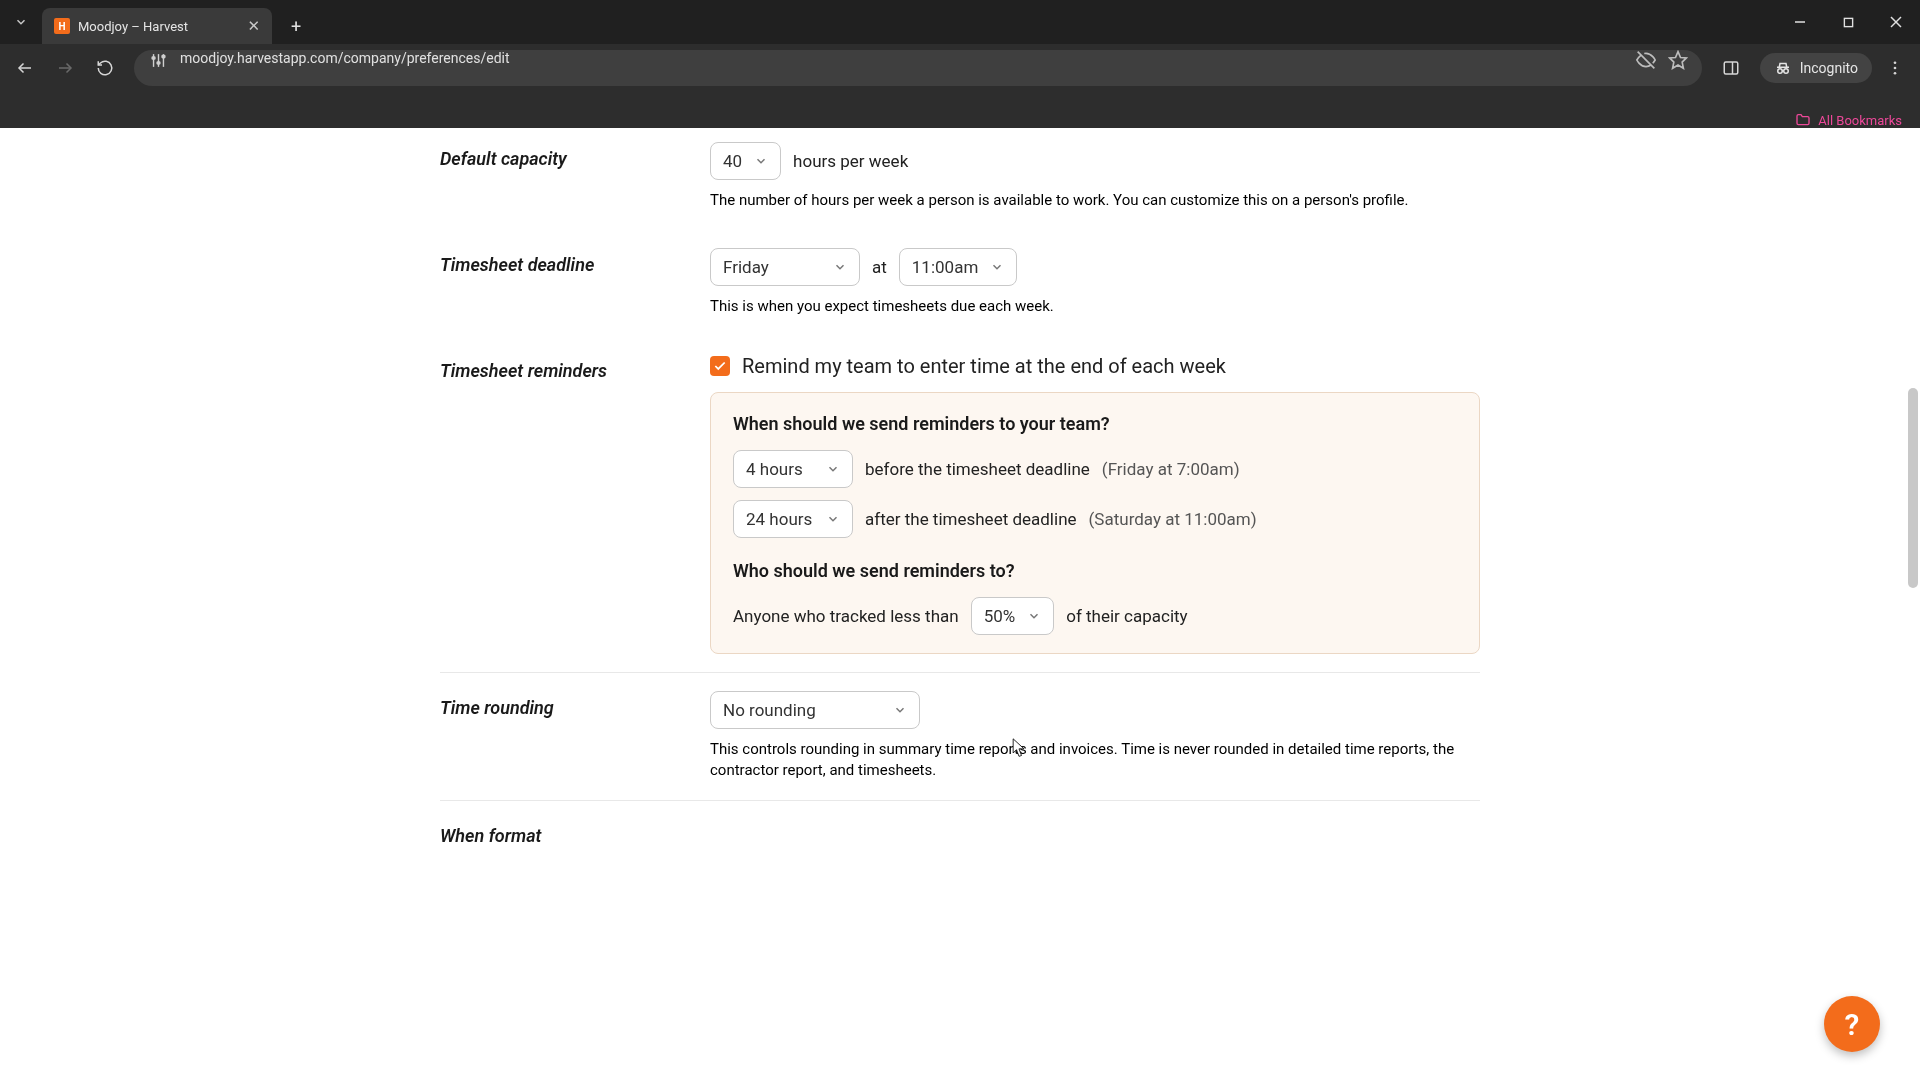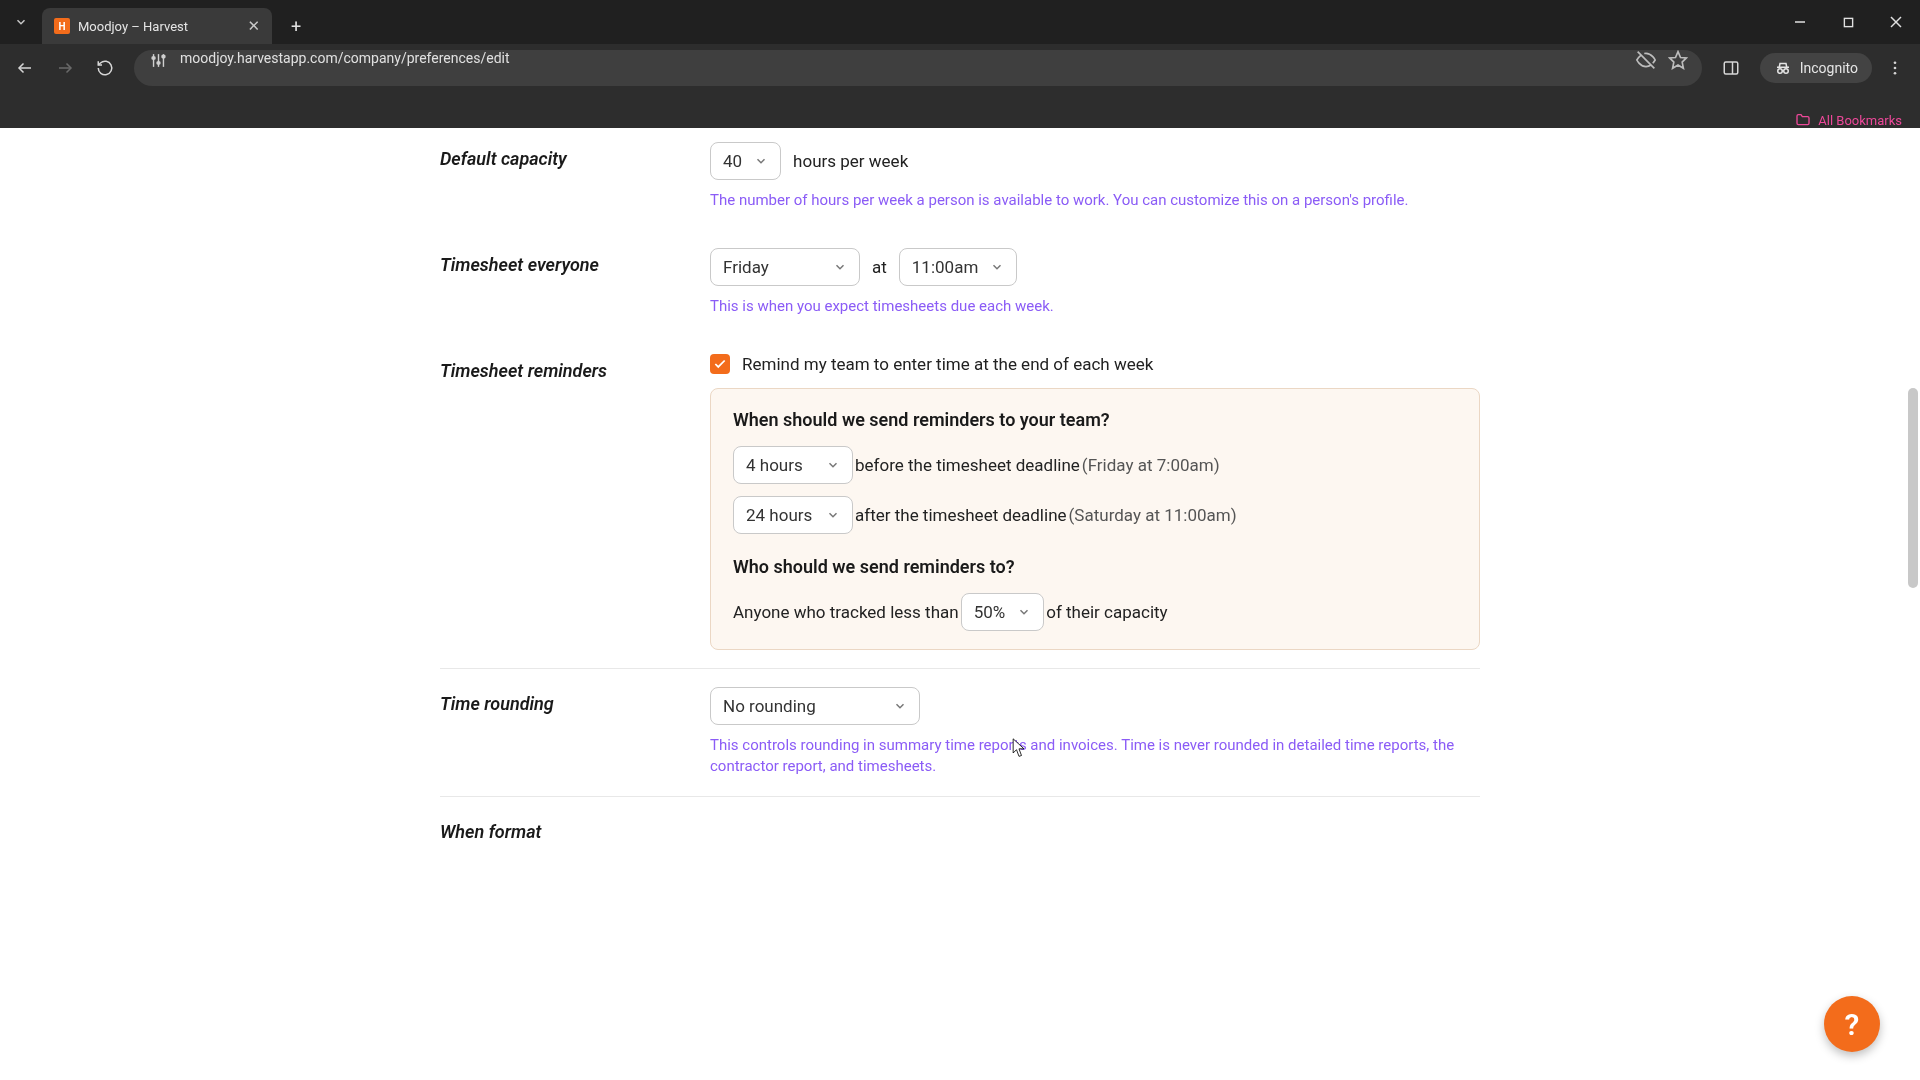--- a/index.html
+++ b/index.html
@@ -195,7 +195,7 @@
     }
     .select .chev { color:#777; }
     .hint {
-      color: #8b5cf6;
+      color: #000000;
       font-size: 15px;
       margin-top: 10px;
       line-height: 1.45;

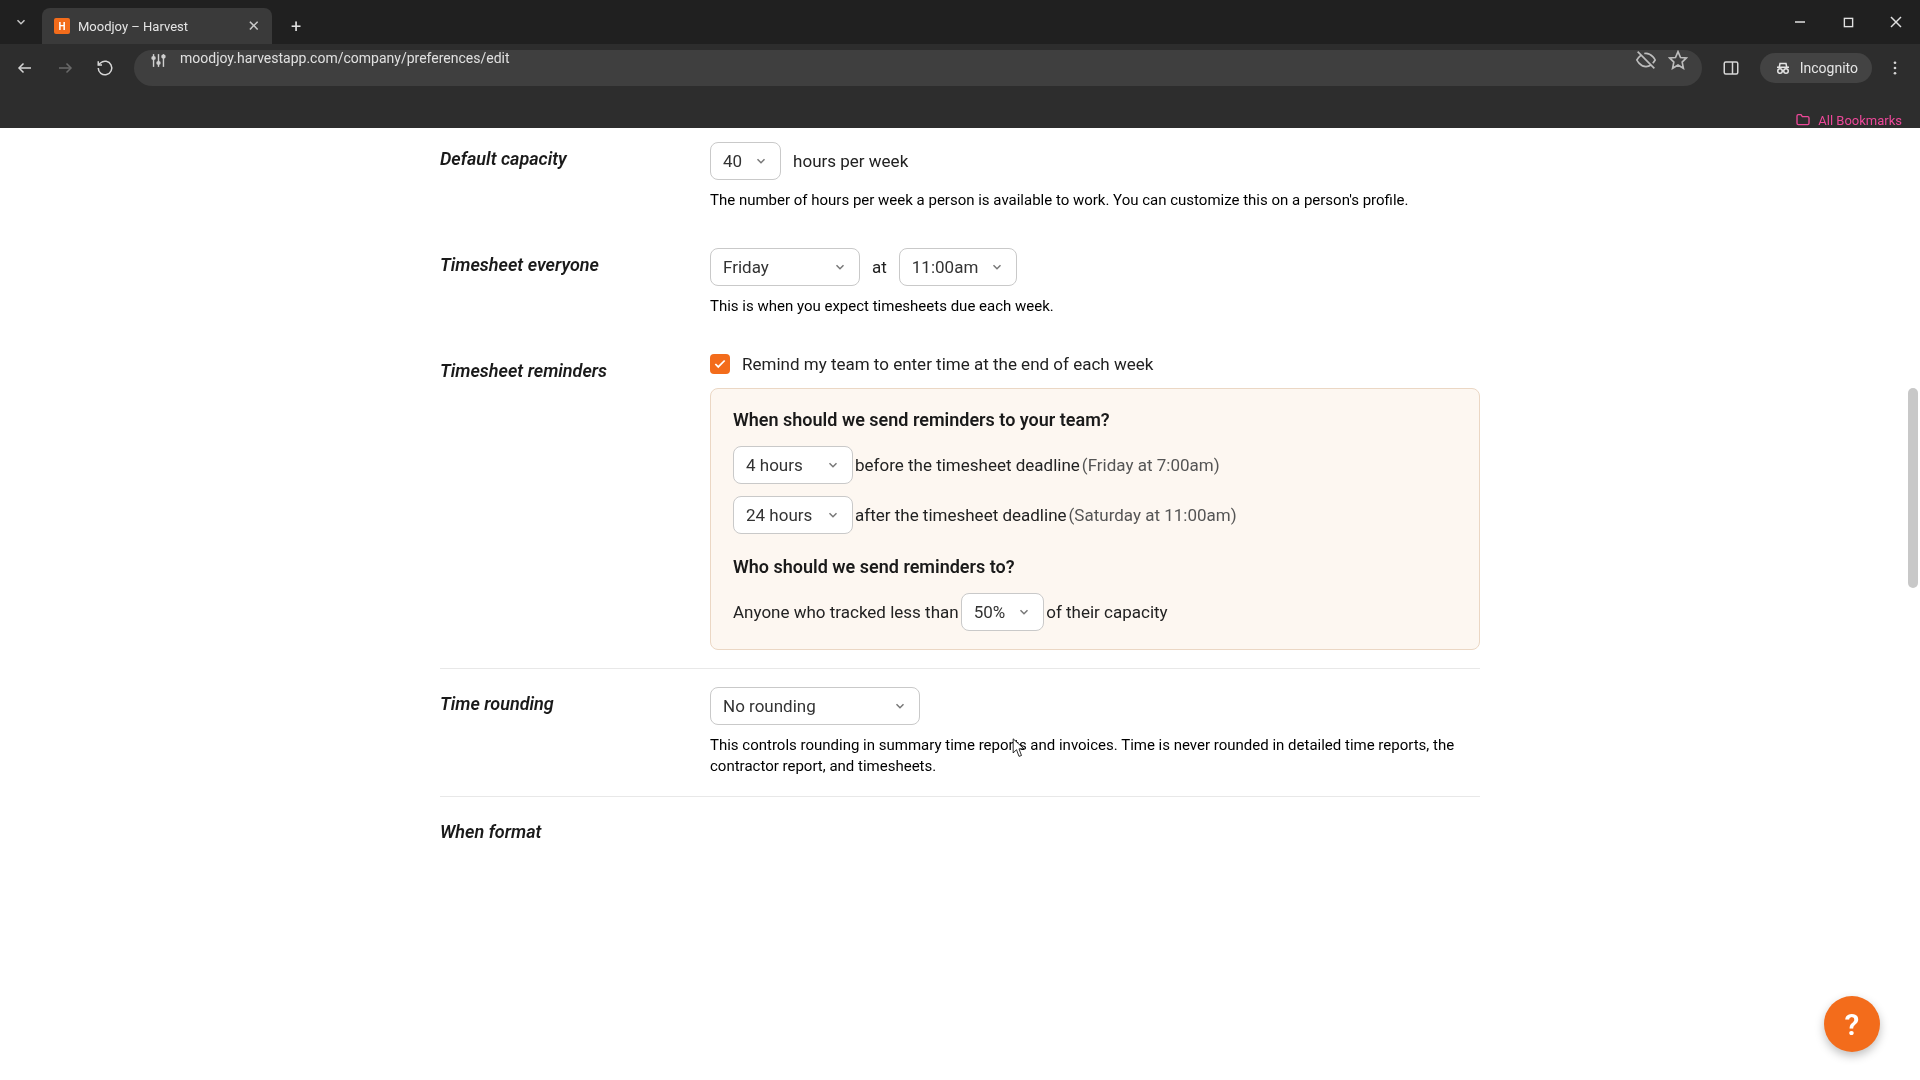--- a/index.html
+++ b/index.html
@@ -384,7 +384,7 @@
     </div>
 
     <div class="row no-border">
-      <div class="label-col">Timesheet everyone</div>
+      <div class="label-col">Timesheet deadline</div>
       <div class="field-col">
         <div class="inline">
           <div class="select" style="min-width:150px;">

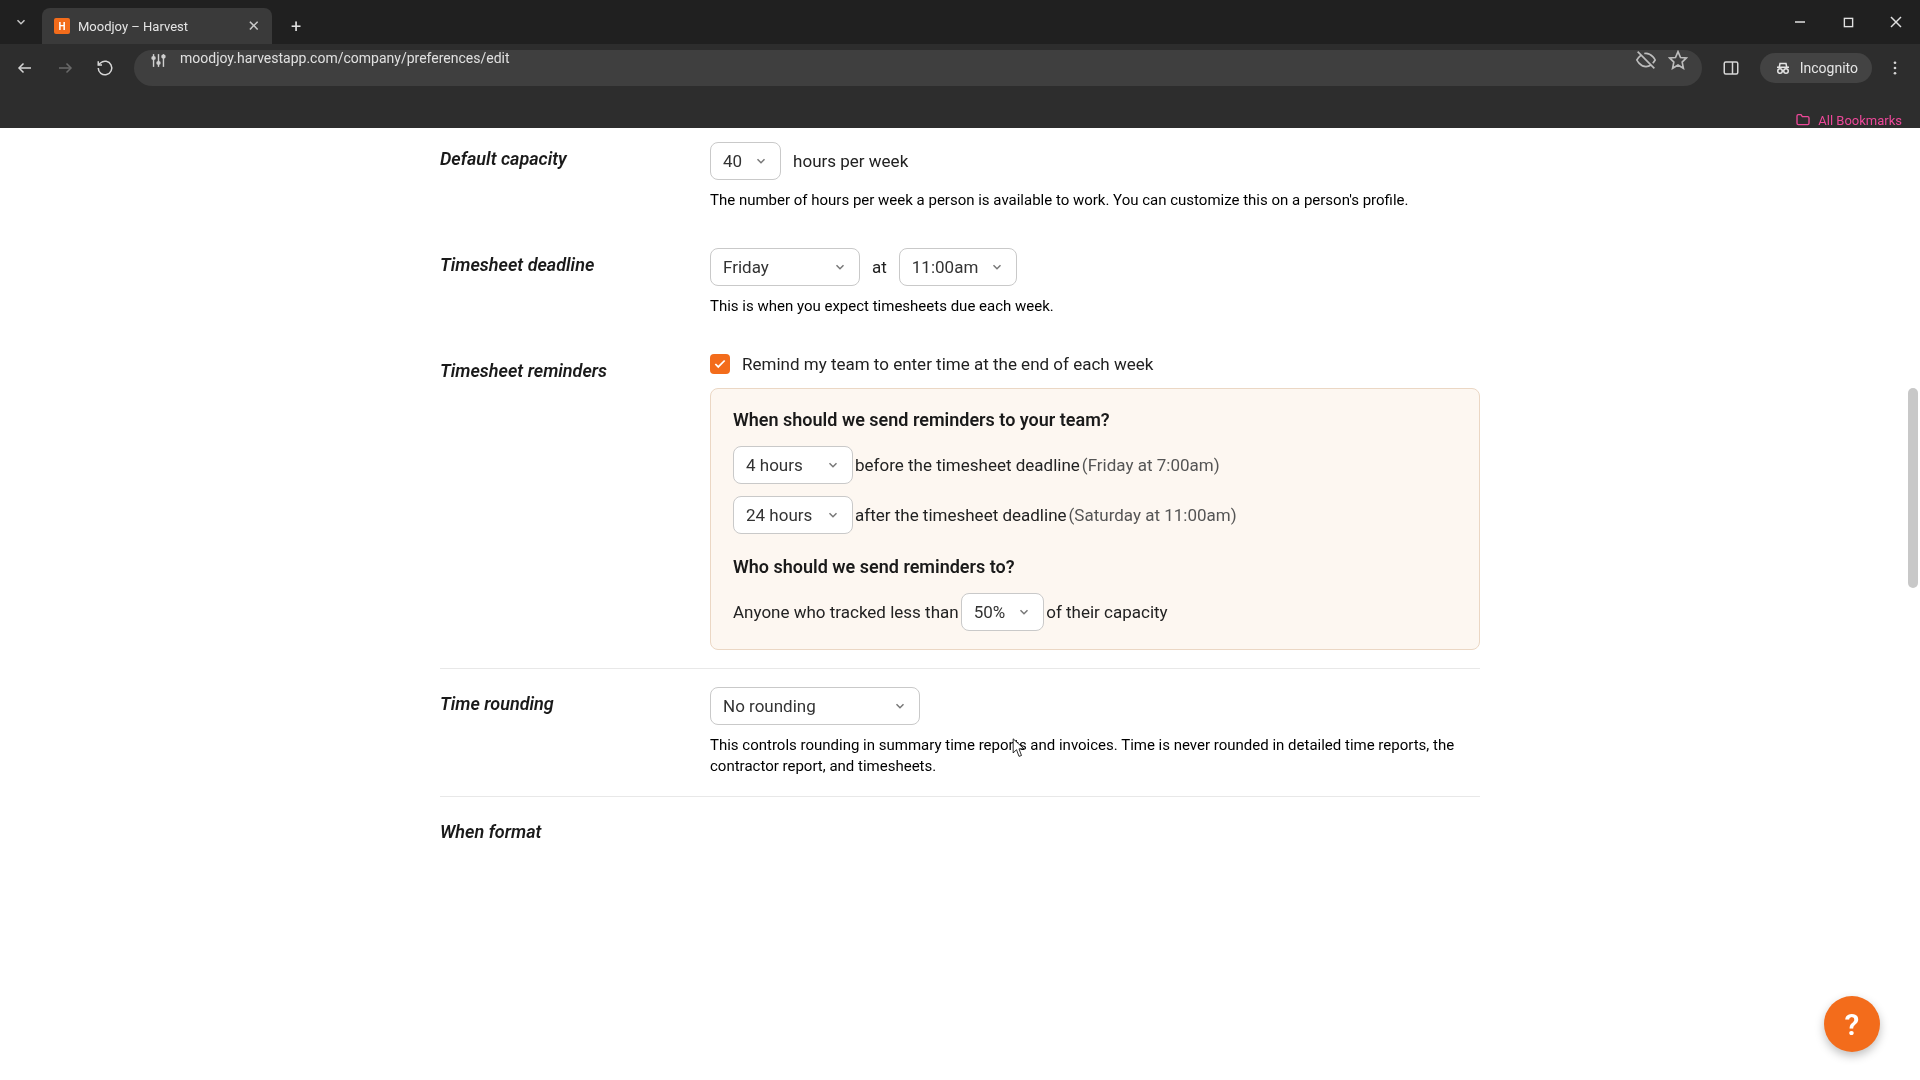--- a/index.html
+++ b/index.html
@@ -218,7 +218,7 @@
       width: 22px; height: 22px; display:flex; align-items:center; justify-content:center;
     }
 
-    .checkbox-line { display:flex; align-items:center; gap:12px; font-size:17px; color:#222; }
+    .checkbox-line { display:flex; align-items:center; gap:12px; font-size:20px; color:#222; }
     .checkbox {
       width: 20px; height: 20px; border-radius: 4px; background:#f36c1b;
       display:flex; align-items:center; justify-content:center; color:#fff;

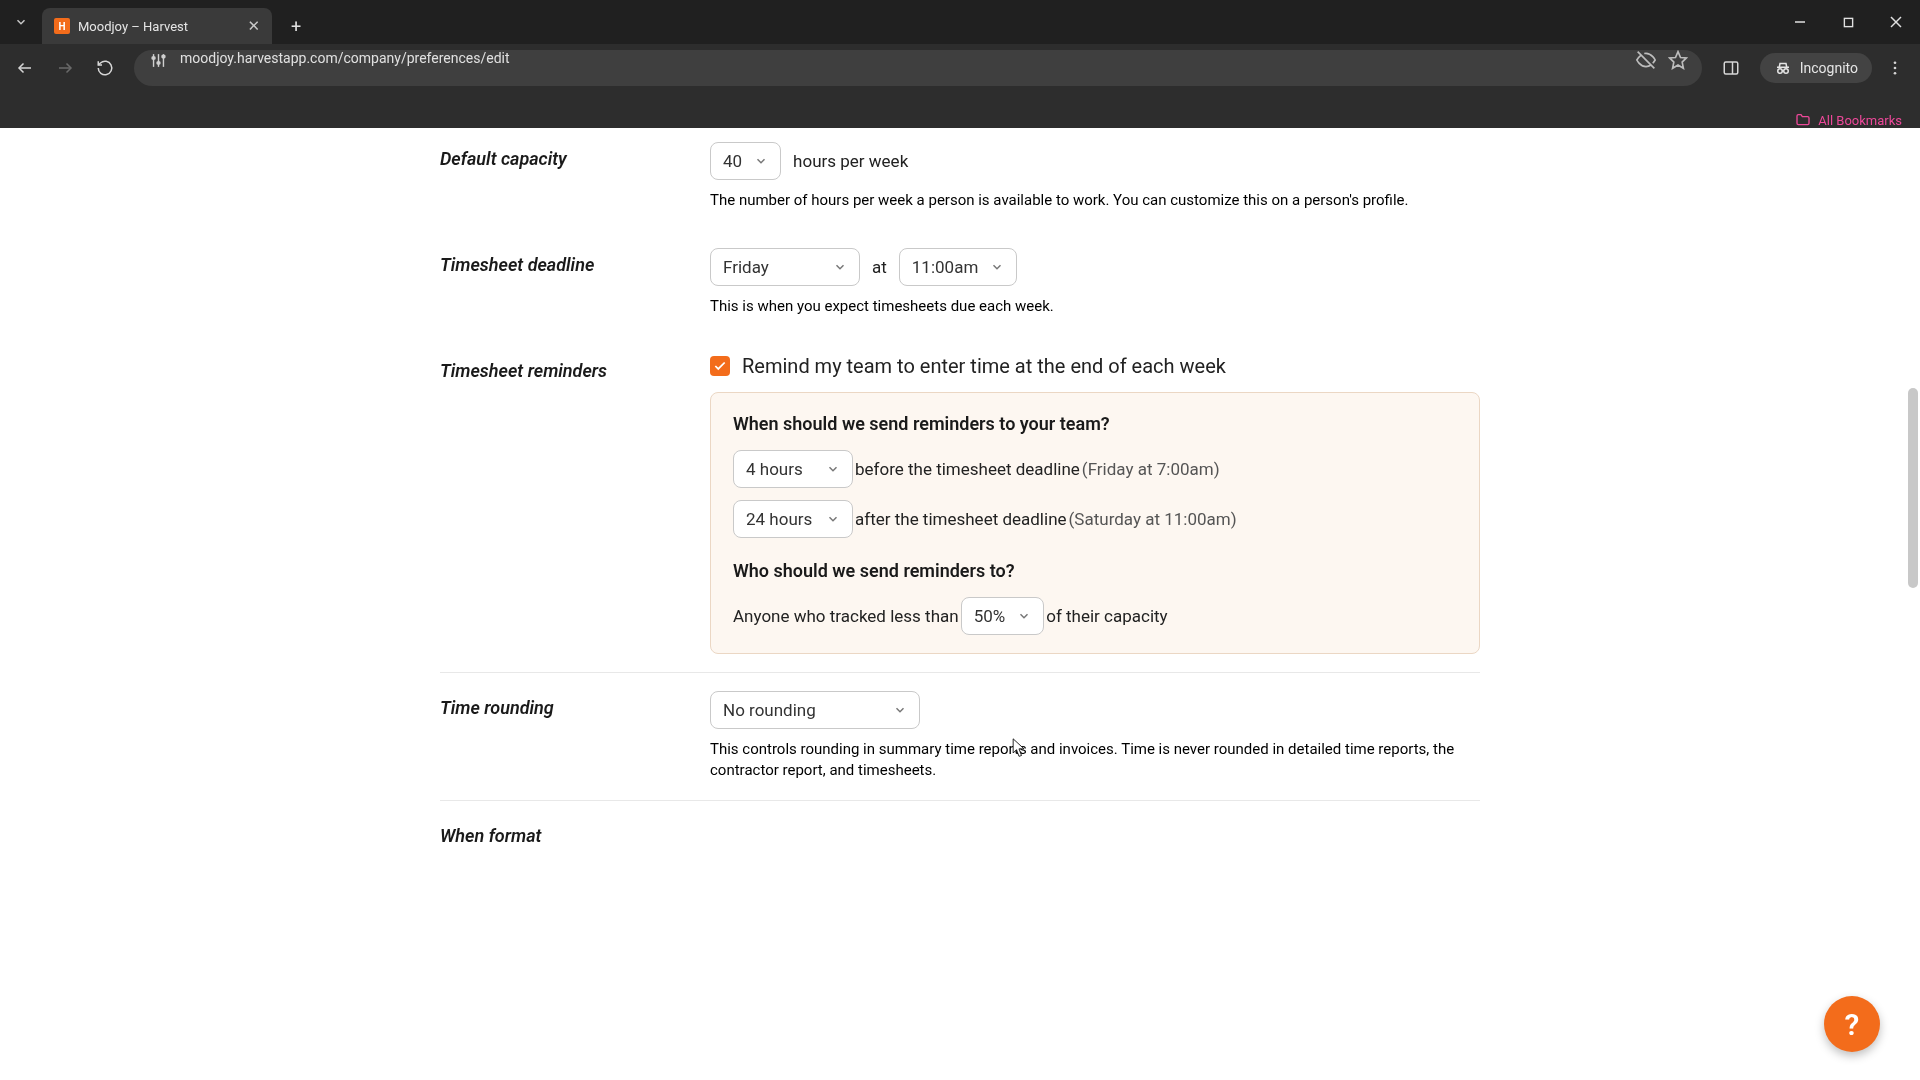--- a/index.html
+++ b/index.html
@@ -241,7 +241,7 @@
     }
     .panel-heading.mt { margin-top: 22px; }
     .reminder-row {
-      display:flex; align-items:center; gap:2px; font-size:17px; margin-bottom:12px; color:#222;
+      display:flex; align-items:center; gap:12px; font-size:17px; margin-bottom:12px; color:#222;
     }
     .paren { color:#555; }
 

